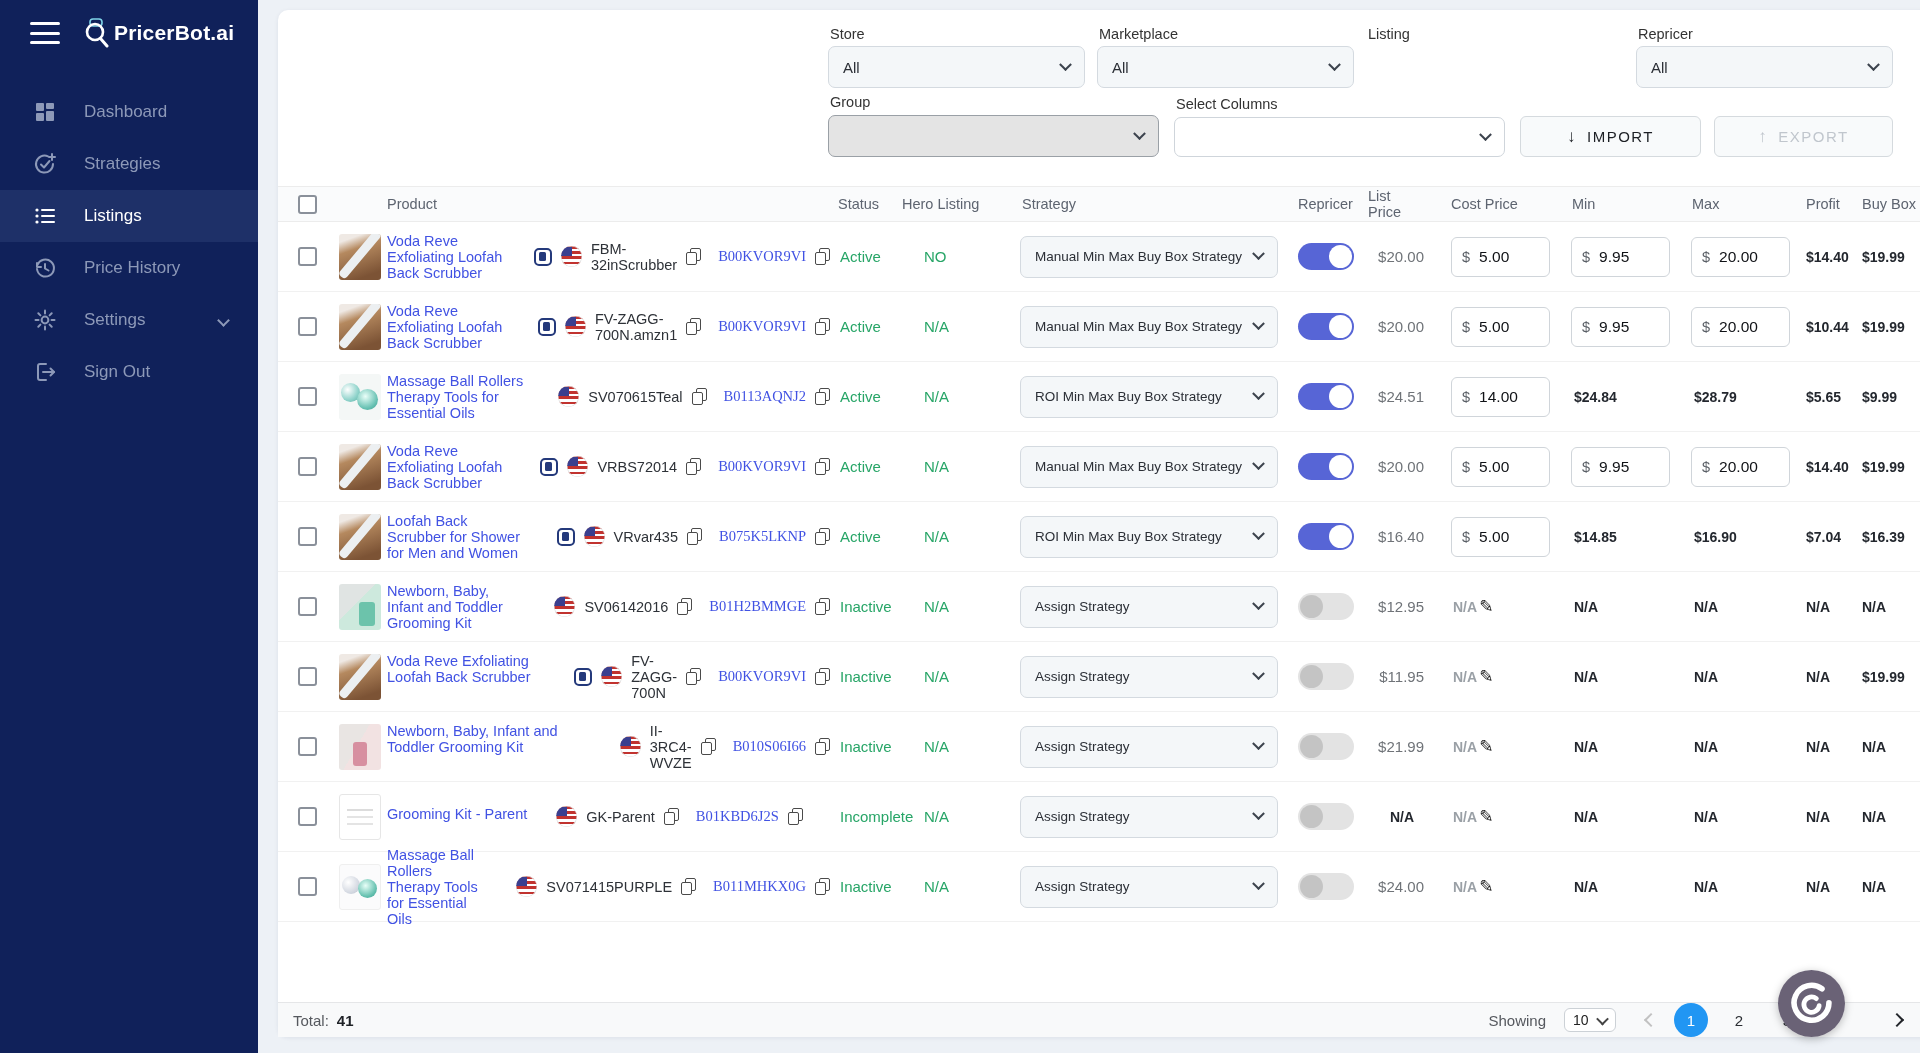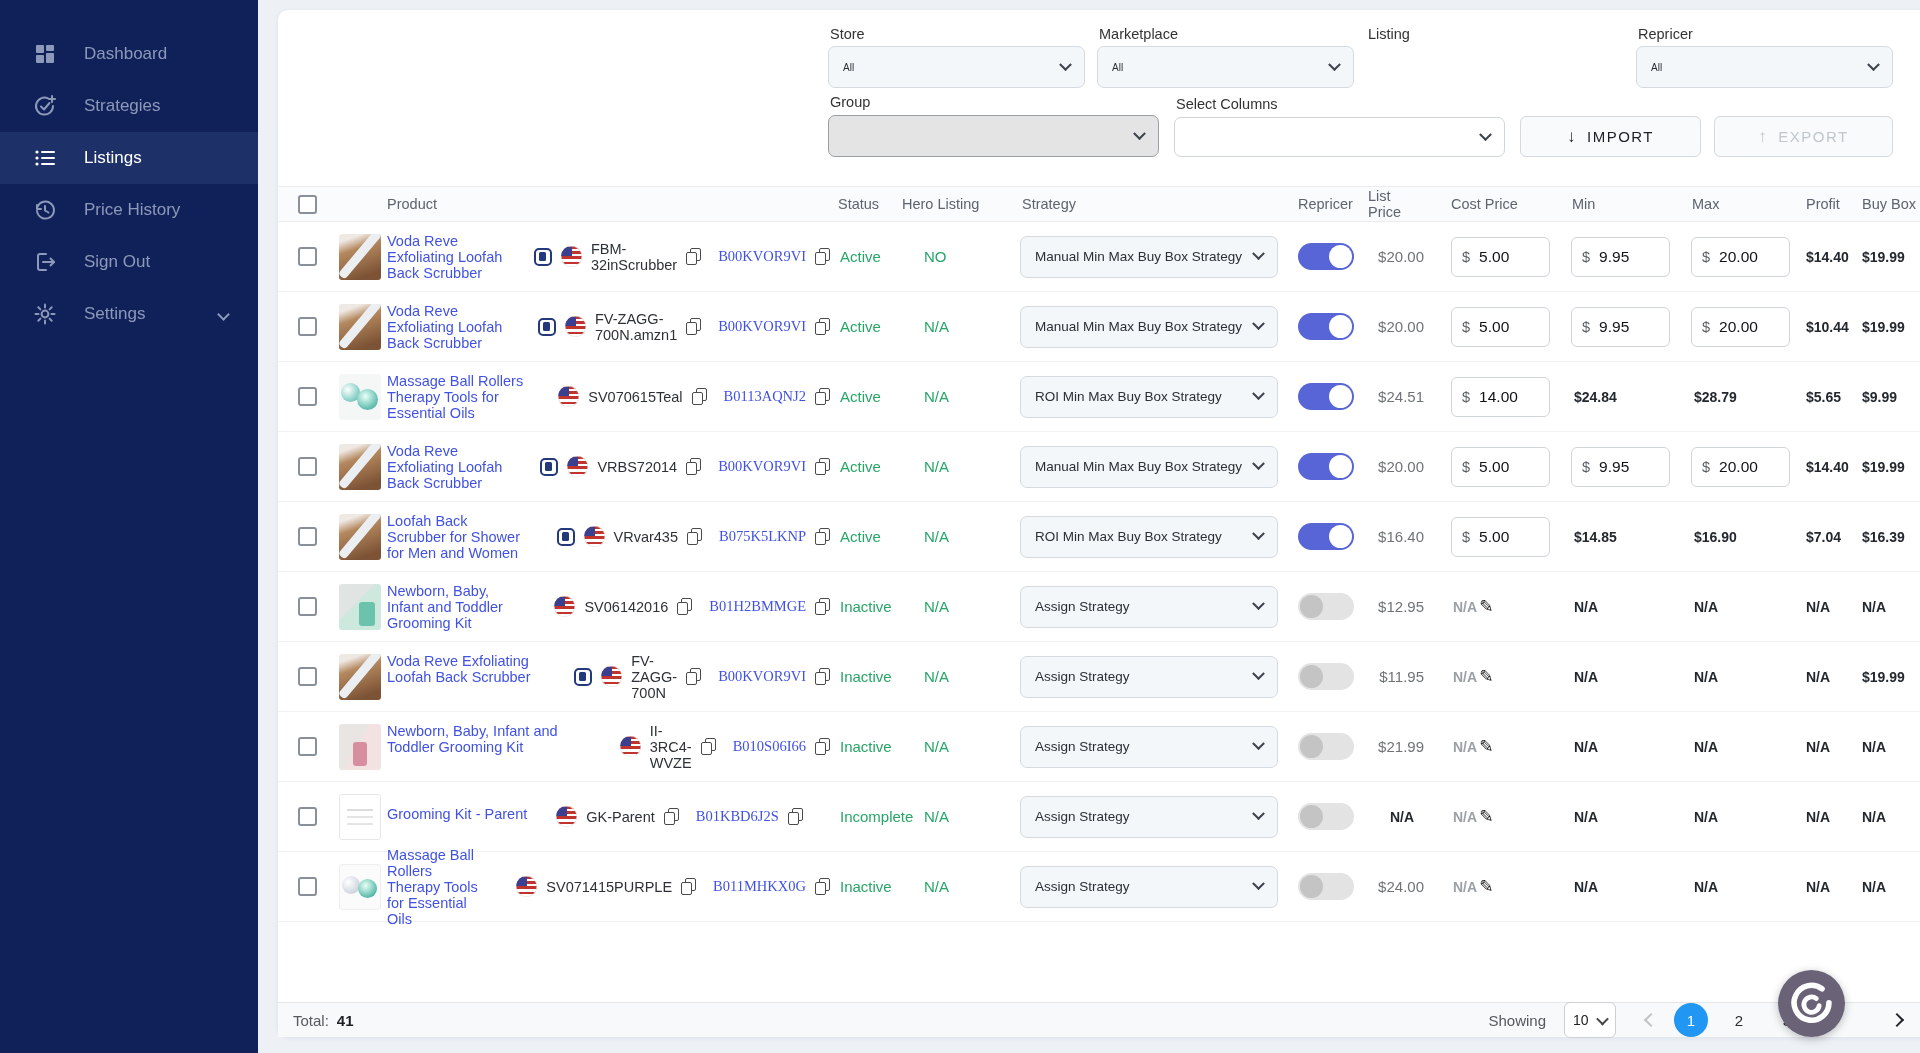--- a/index.html
+++ b/index.html
@@ -144,6 +144,21 @@
 <body>
 
 <div class="sidebar">
+  <div class="side-top">
+    <div class="hamburger">
+        <span></span>
+        <span></span>
+        <span></span>
+      </div>
+    <div class="logo">
+      <svg width="30" height="30" viewBox="0 0 30 30">
+        <rect x="8" y="1" width="12" height="7" rx="3" fill="none" stroke="#7fd4e8" stroke-width="1.6"></rect>
+        <circle cx="13" cy="14" r="8" fill="none" stroke="#fff" stroke-width="2.6"></circle>
+        <line x1="18.5" y1="20.5" x2="25" y2="28" stroke="#fff" stroke-width="3" stroke-linecap="round"></line>
+      </svg>
+      <span>PricerBot.ai</span>
+    </div>
+  </div>
   <div class="nav" id="nav">
       <div class="nav-item">
     <span class="nav-ic">

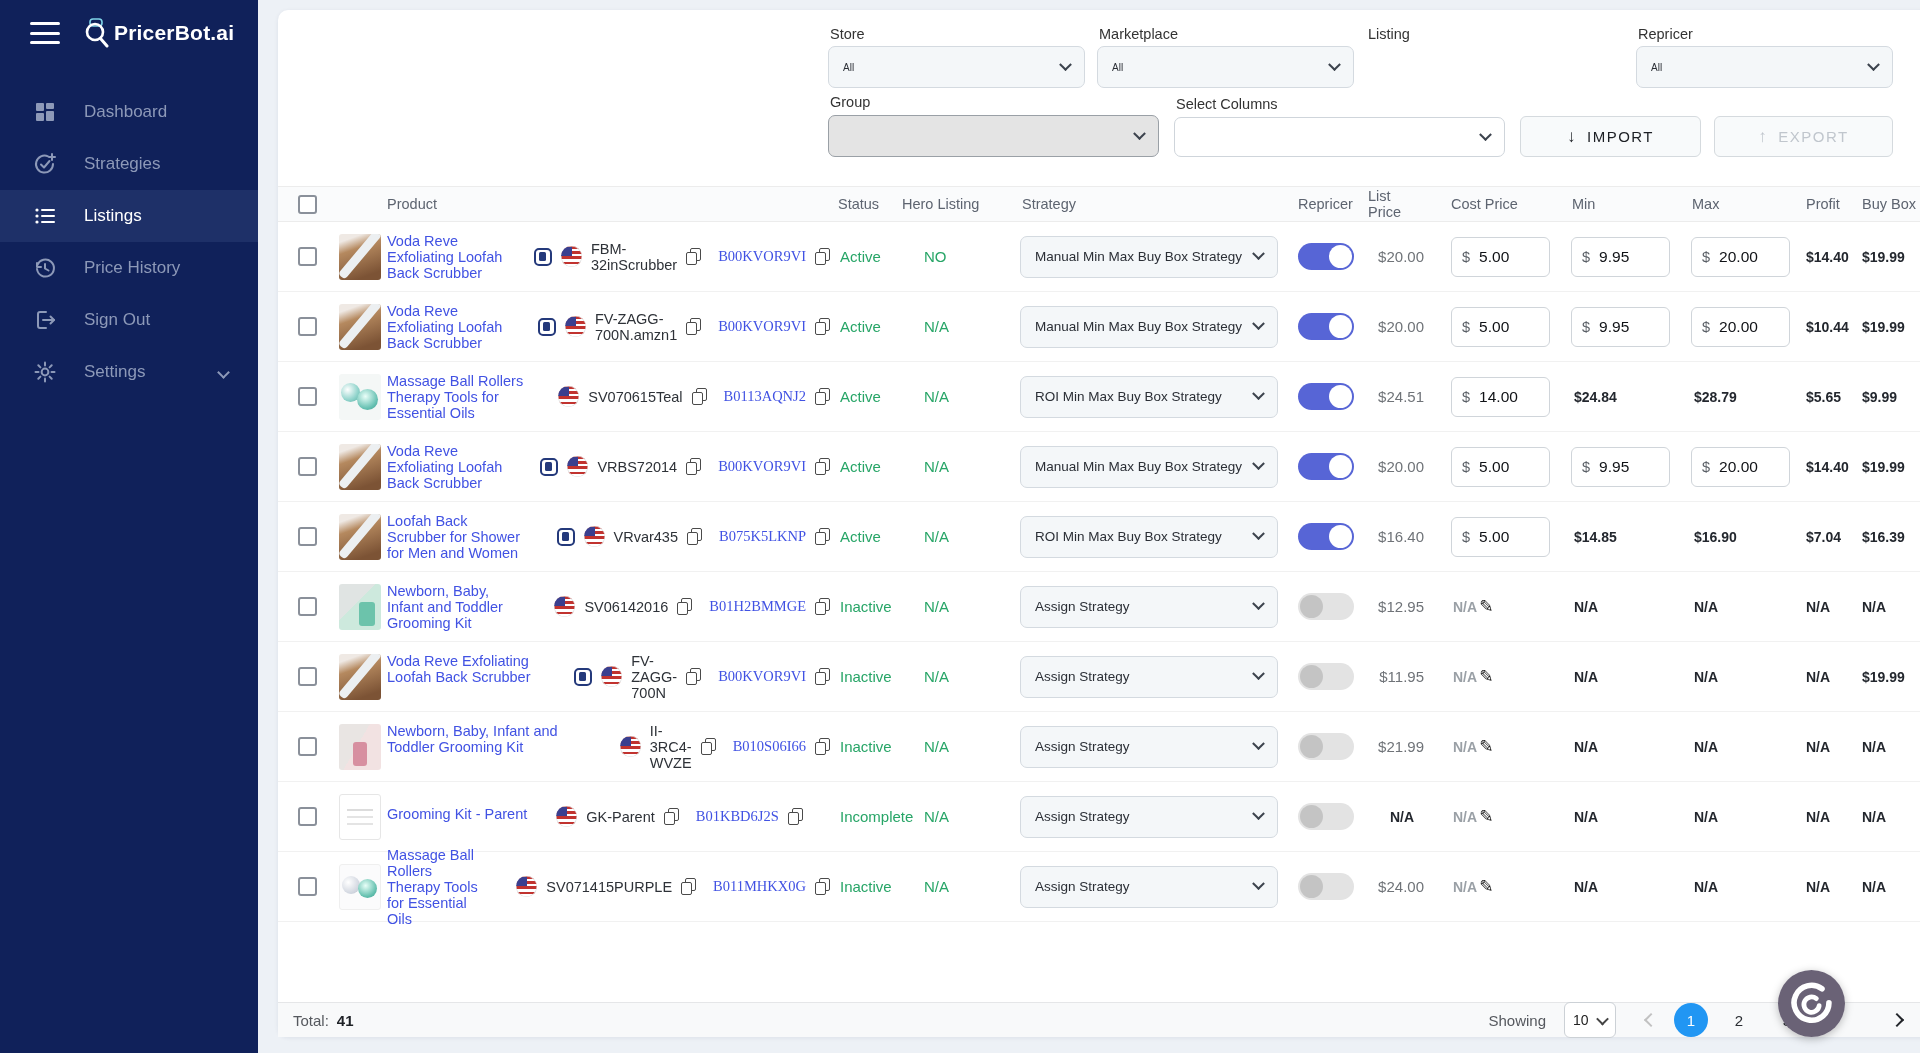--- a/index.html
+++ b/index.html
@@ -34,7 +34,7 @@
   .search-ph { font-size:15px; color:#b8bfca; }
   .select { border:1px solid #d4dae0; background:#f4f7f9; border-radius:7px; display:flex; align-items:center;
             padding:0 14px; justify-content:space-between; cursor:pointer; }
-  .select .val { font-size:10px; color:#2b2f36; }
+  .select .val { font-size:15px; color:#2b2f36; }
   .chev { width:9px; height:9px; border-right:2px solid #3c434d; border-bottom:2px solid #3c434d; transform:rotate(45deg) translate(-2px,-2px); flex:none; }
   .sel-store{left:550px;top:36px;width:257px;height:42px;position:absolute;}
   .sel-marketplace{left:819px;top:36px;width:257px;height:42px;position:absolute;}

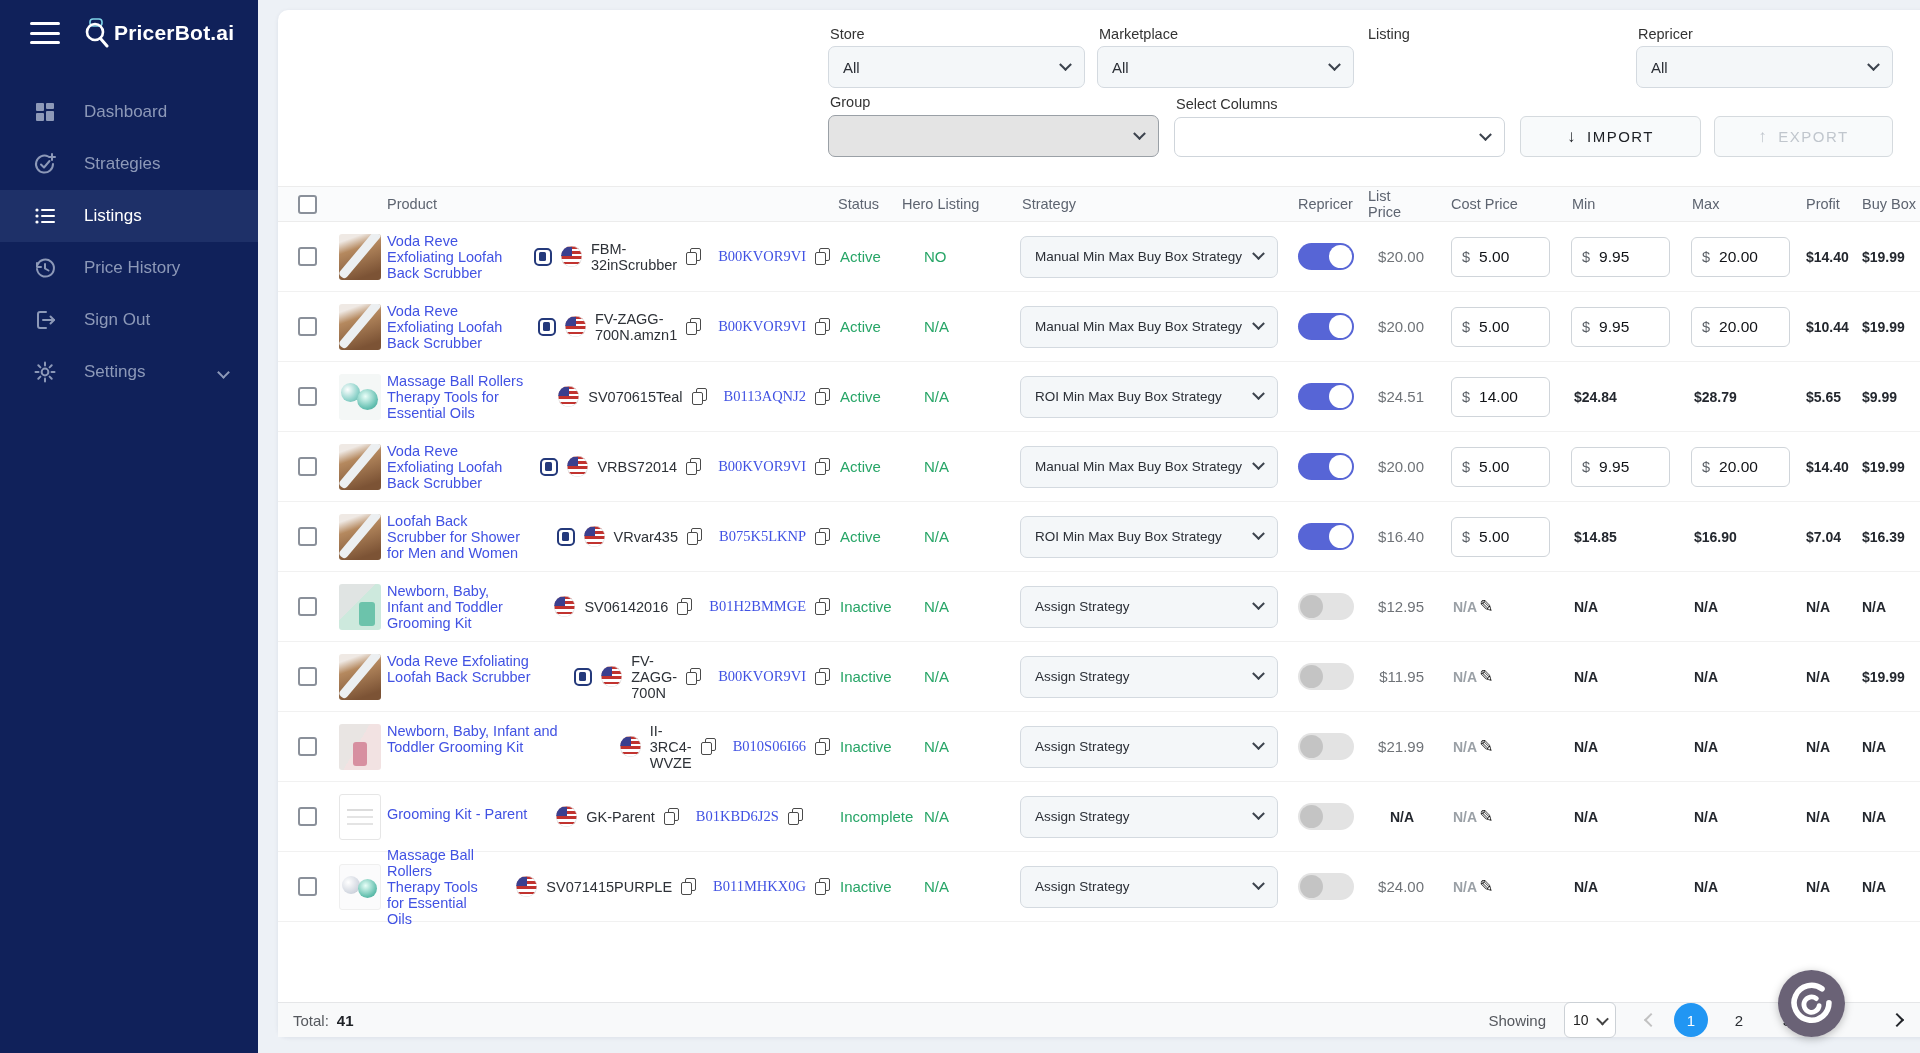--- a/index.html
+++ b/index.html
@@ -212,17 +212,6 @@
       <div class="nav-item">
     <span class="nav-ic">
           <svg width="24" height="24" viewBox="0 0 24 24">
-            <path d="M13 4H7a2 2 0 0 0-2 2v12a2 2 0 0 0 2 2h6" fill="none" stroke="currentColor" stroke-width="2" stroke-linecap="round" stroke-linejoin="round"></path>
-            <line x1="10" y1="12" x2="21" y2="12" fill="none" stroke="currentColor" stroke-width="2" stroke-linecap="round" stroke-linejoin="round"></line>
-            <polyline points="17.5,8.5 21,12 17.5,15.5" fill="none" stroke="currentColor" stroke-width="2" stroke-linecap="round" stroke-linejoin="round"></polyline>
-          </svg>
-        </span>
-    <span class="nav-label">Sign Out</span>
-
-  </div>
-      <div class="nav-item">
-    <span class="nav-ic">
-          <svg width="24" height="24" viewBox="0 0 24 24">
             <circle cx="12" cy="12" r="3.4" fill="none" stroke="currentColor" stroke-width="2" stroke-linecap="round" stroke-linejoin="round"></circle>
             <g fill="none" stroke="currentColor" stroke-width="2" stroke-linecap="round" stroke-linejoin="round">
               <line x1="12" y1="2.5" x2="12" y2="5.5"></line>
@@ -239,6 +228,17 @@
     <span class="nav-label">Settings</span>
     <span class="nav-chev"></span>
   </div>
+      <div class="nav-item">
+    <span class="nav-ic">
+          <svg width="24" height="24" viewBox="0 0 24 24">
+            <path d="M13 4H7a2 2 0 0 0-2 2v12a2 2 0 0 0 2 2h6" fill="none" stroke="currentColor" stroke-width="2" stroke-linecap="round" stroke-linejoin="round"></path>
+            <line x1="10" y1="12" x2="21" y2="12" fill="none" stroke="currentColor" stroke-width="2" stroke-linecap="round" stroke-linejoin="round"></line>
+            <polyline points="17.5,8.5 21,12 17.5,15.5" fill="none" stroke="currentColor" stroke-width="2" stroke-linecap="round" stroke-linejoin="round"></polyline>
+          </svg>
+        </span>
+    <span class="nav-label">Sign Out</span>
+
+  </div>
     </div>
 </div>
 

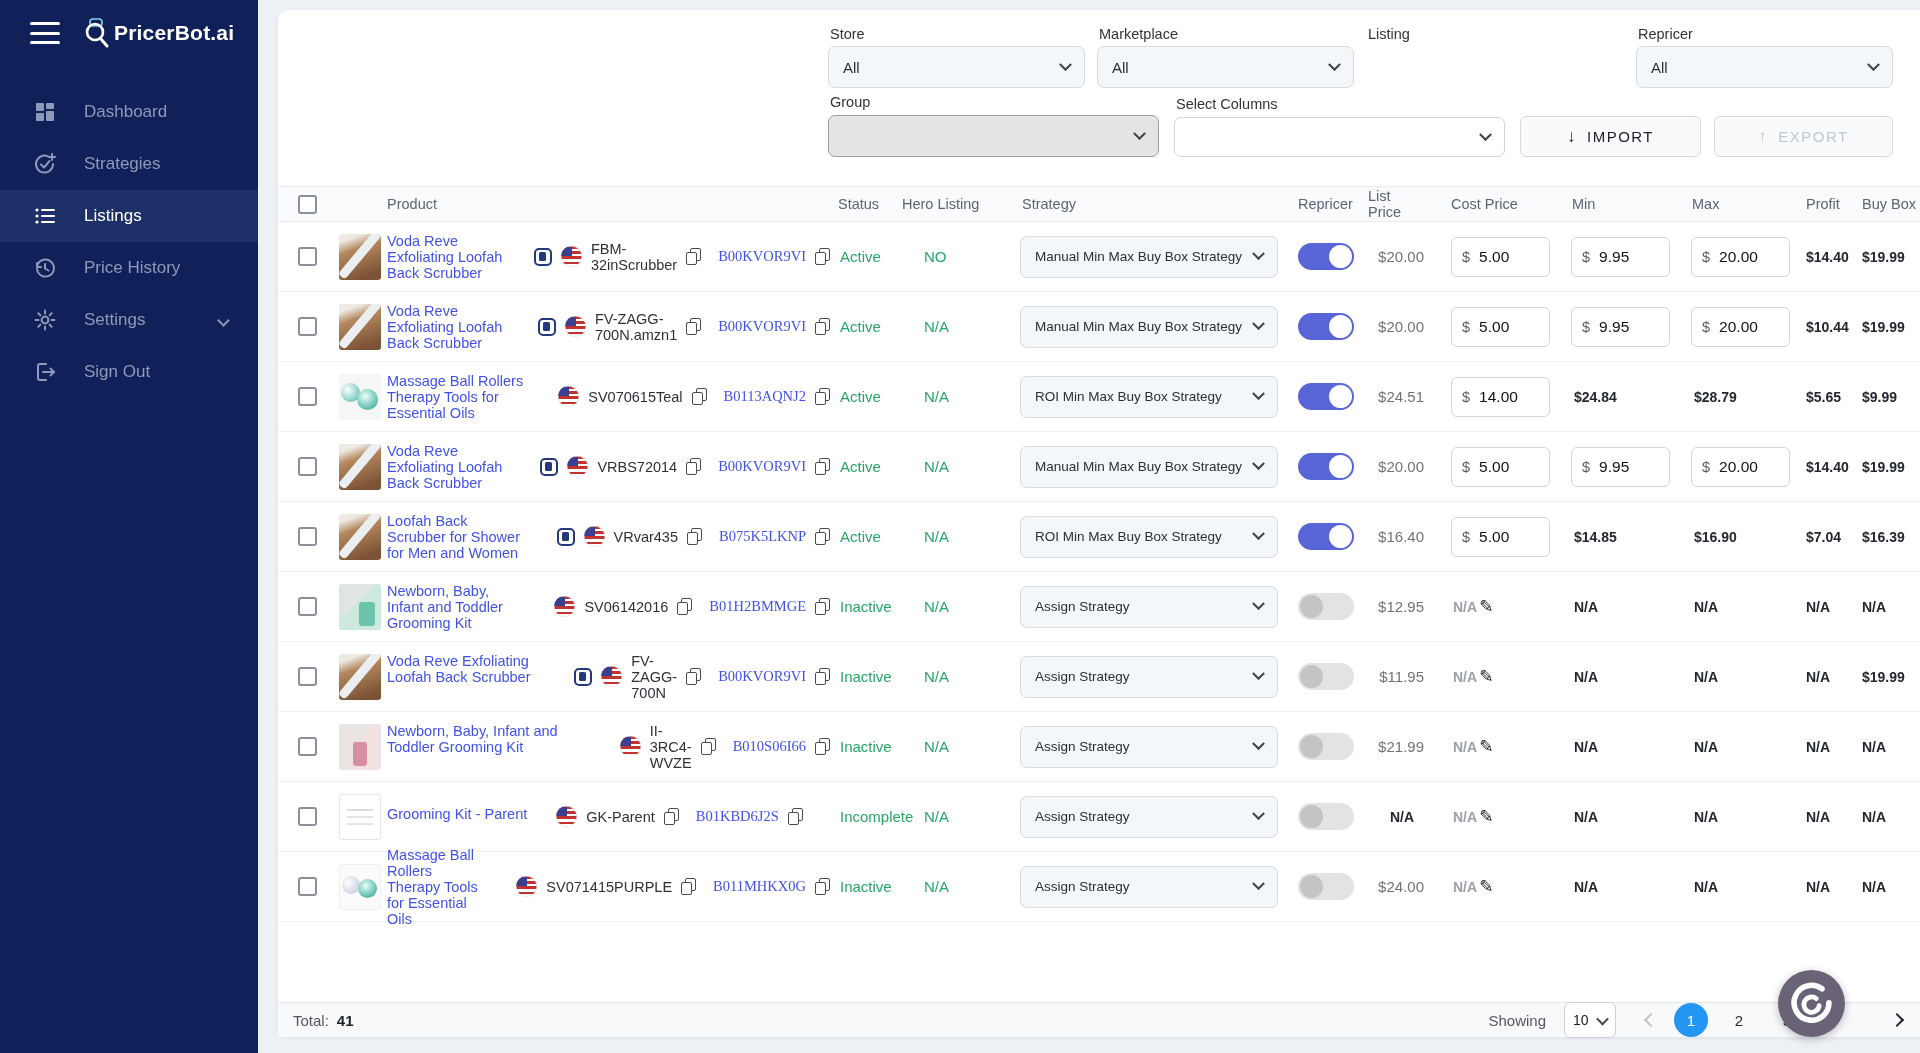--- a/index.html
+++ b/index.html
@@ -125,7 +125,7 @@
              padding:0 60px 0 15px; font-size:15px; color:#55585e; }
   .total-val { font-weight:bold; color:#1e2126; margin-left:8px; }
   .foot-right { margin-left:auto; display:flex; align-items:center; gap:18px; }
-  .pagesize { width:52px; height:36px; border:1px solid #ccd1d6; border-radius:6px; background:#fff; display:flex;
+  .pagesize { width:52px; height:24px; border:1px solid #ccd1d6; border-radius:6px; background:#fff; display:flex;
               align-items:center; justify-content:space-between; padding:0 8px; cursor:pointer; }
   .pagesize .val { font-size:14px; color:#222; }
   .pagesize .chev { transform:rotate(45deg) translate(-1px,-1px); border-color:#444; }

